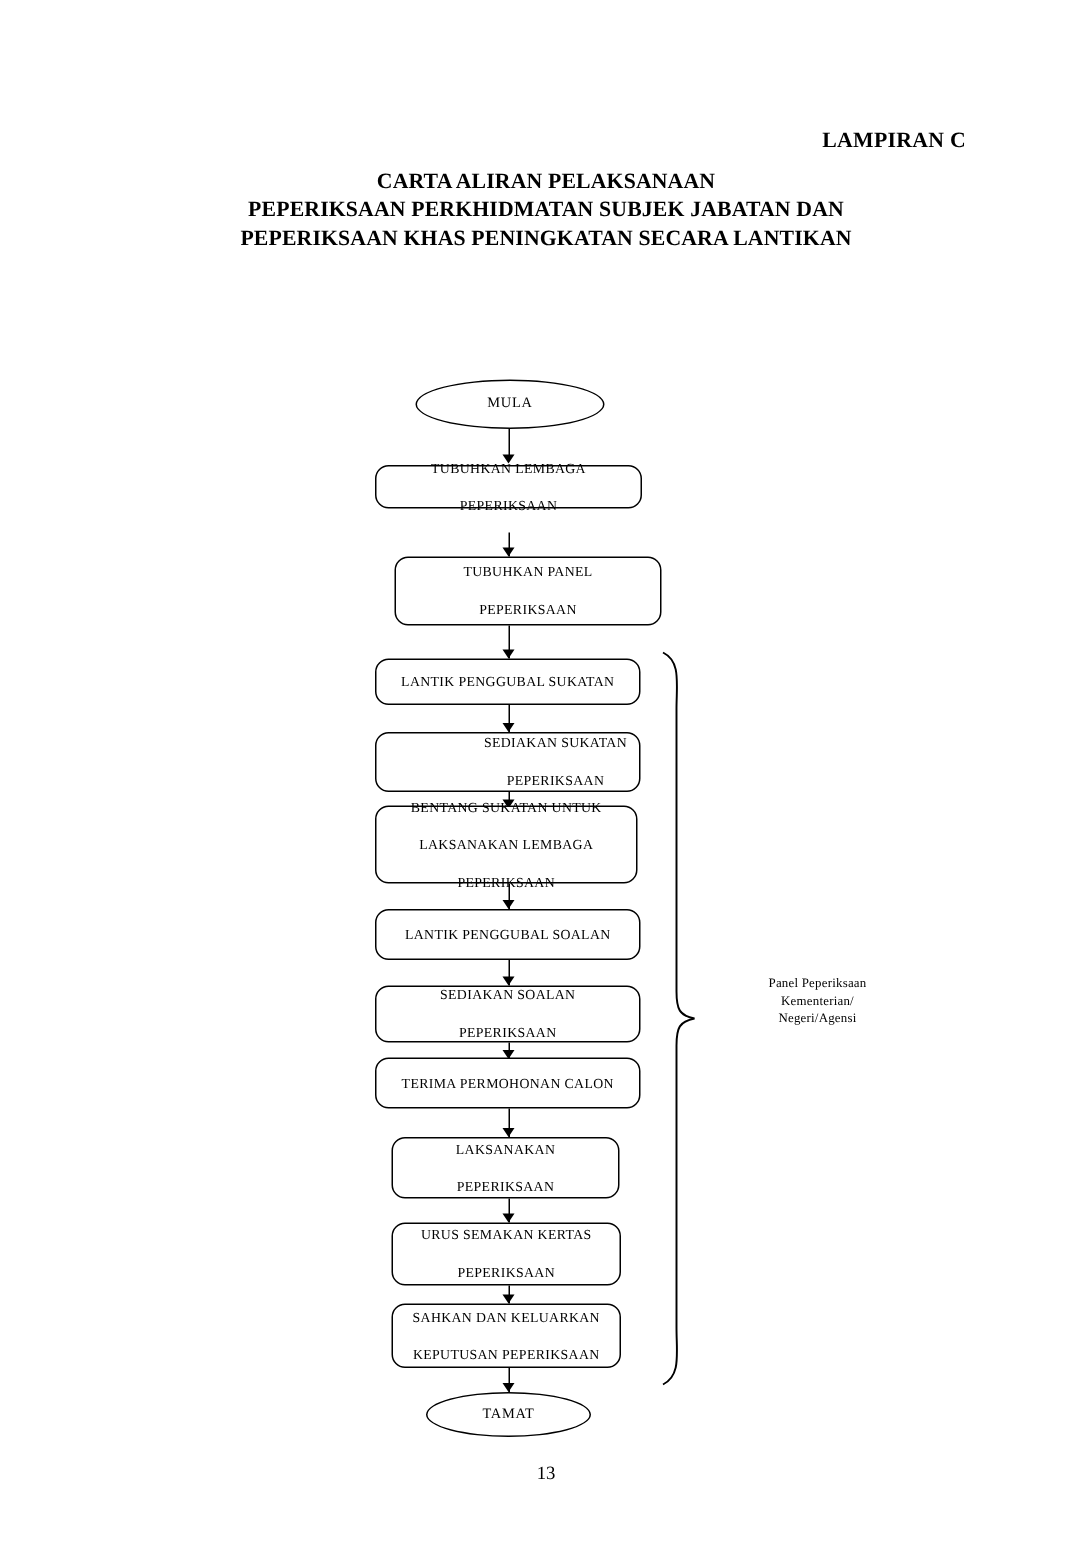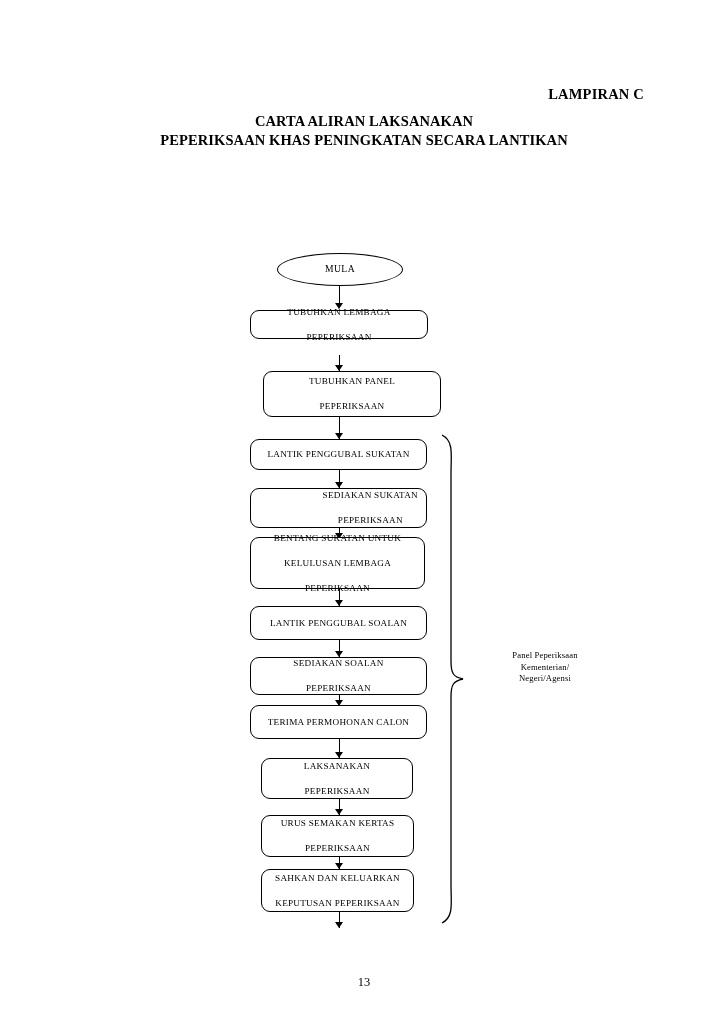--- a/index.html
+++ b/index.html
@@ -104,7 +104,7 @@
   <div class="lampiran">LAMPIRAN C</div>
 
   <div class="title-block">
-    <div>CARTA ALIRAN LAKSANAKAN</div>
+    <div>CARTA ALIRAN PELAKSANAAN</div>
     <div>PEPERIKSAAN KHAS PENINGKATAN SECARA LANTIKAN</div>
   </div>
 

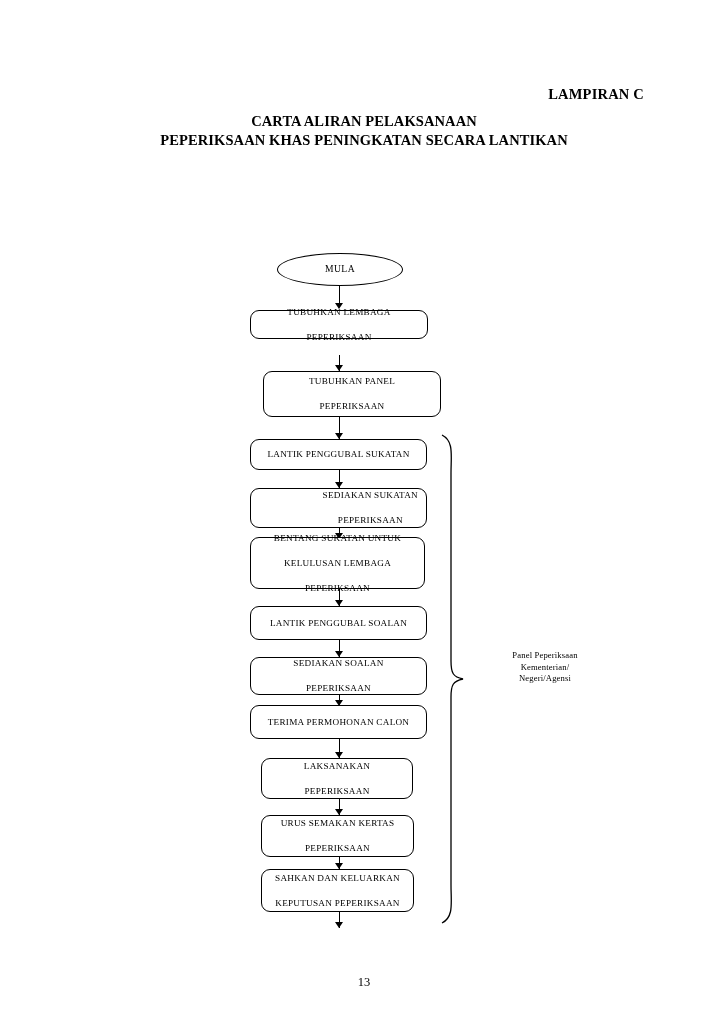--- a/index.html
+++ b/index.html
@@ -105,6 +105,7 @@
 
   <div class="title-block">
     <div>CARTA ALIRAN PELAKSANAAN</div>
+    <div>PEPERIKSAAN PERKHIDMATAN SUBJEK JABATAN DAN</div>
     <div>PEPERIKSAAN KHAS PENINGKATAN SECARA LANTIKAN</div>
   </div>
 

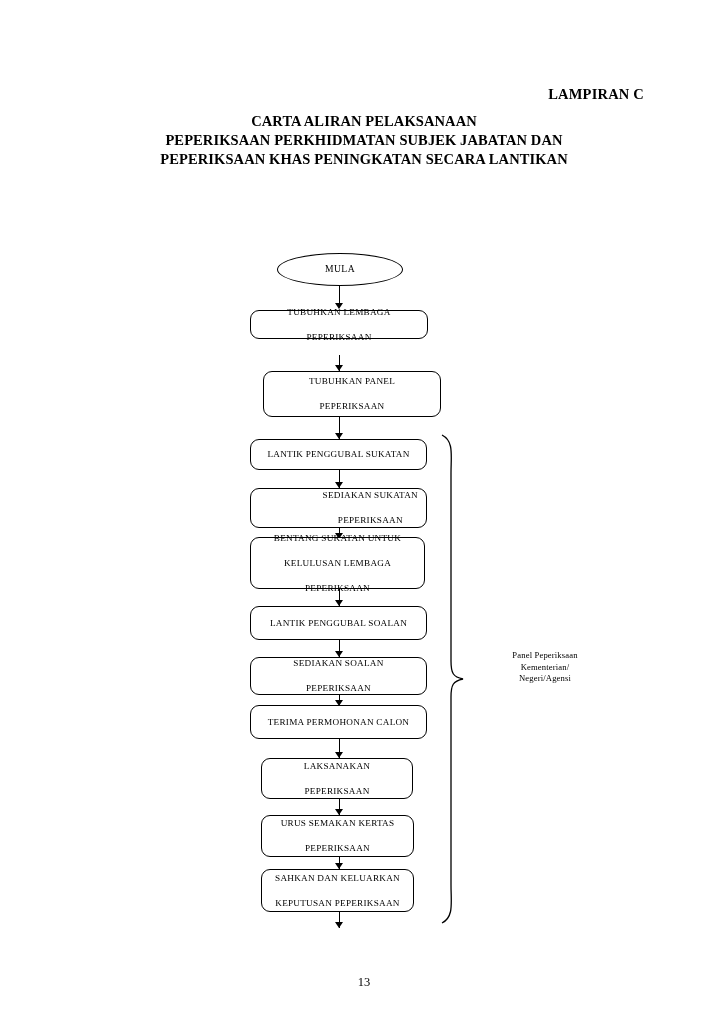--- a/index.html
+++ b/index.html
@@ -153,7 +153,7 @@
     <div class="node rect" id="n5" style="left:250px;top:490px;width:175px;height:52px;">
       <span>
         <span>BENTANG SUKATAN UNTUK</span><br>
-        <span>KELULUSAN LEMBAGA</span><br>
+        <span>LAKSANAKAN LEMBAGA</span><br>
         <span>PEPERIKSAAN</span>
       </span>
     </div>

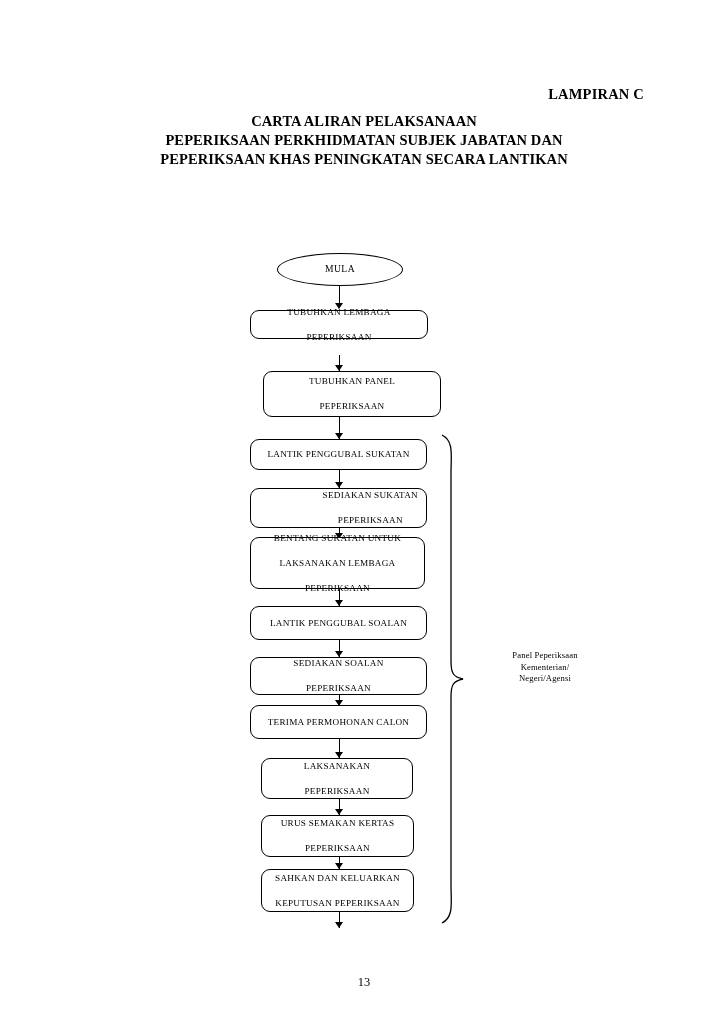--- a/index.html
+++ b/index.html
@@ -208,6 +208,9 @@
     <div class="conn" style="left:339px;top:865px;height:16px;"></div>
     <div class="arrowhead" style="left:335px;top:875px;"></div>
 
+    <div class="node term" id="n-end" style="left:284px;top:881px;width:110px;height:30px;">
+      <span>TAMAT</span>
+    </div>
 
     <svg class="brace" width="34" height="492" viewBox="0 0 34 492">
       <path d="M4 2

